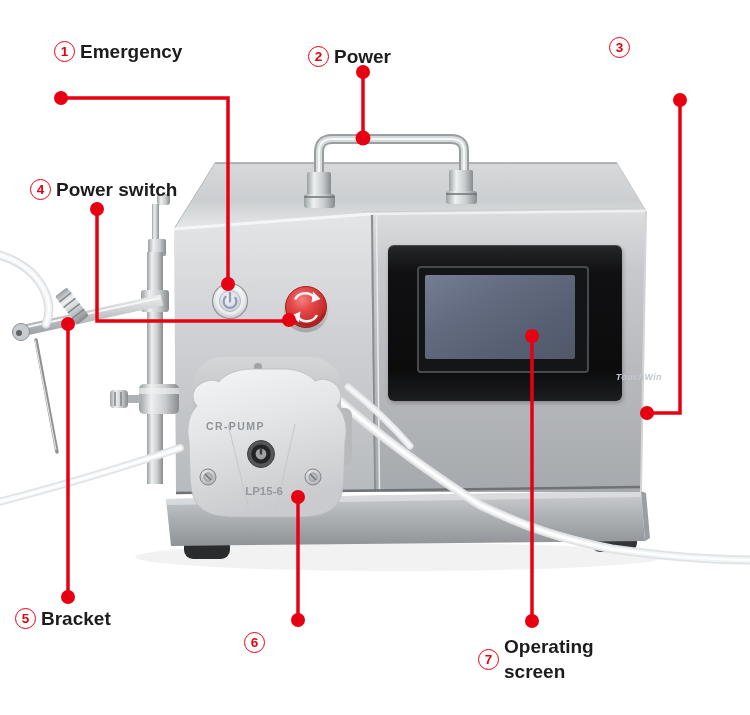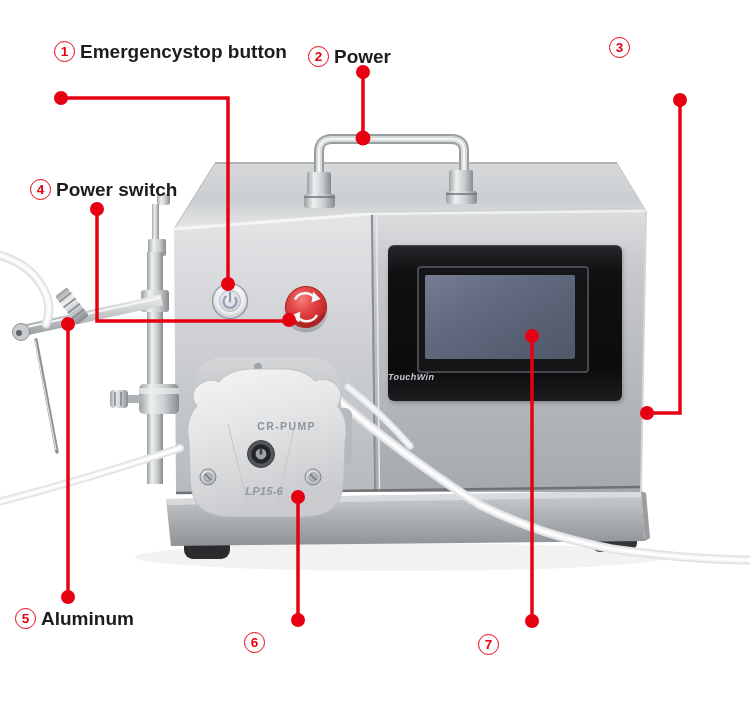--- a/index.html
+++ b/index.html
@@ -27,7 +27,7 @@
   .num{width:21px;height:21px;border:1.6px solid #e60012;border-radius:50%;color:#e60012;
        font-size:13.5px;font-weight:700;display:flex;align-items:center;justify-content:center;
        flex:0 0 auto;box-sizing:border-box;}
-  .ltext{display:flex;flex-direction:row;}
+  .ltext{display:flex;flex-direction:column;}
 </style>
 </head>
 <body>

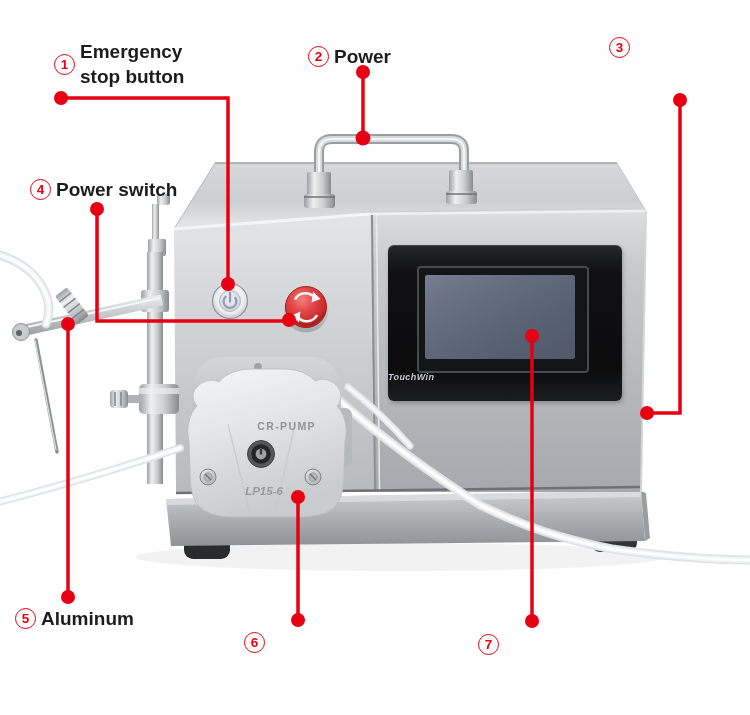--- a/index.html
+++ b/index.html
@@ -293,7 +293,6 @@
     <span class="num">1</span>
     <span class="ltext">
       <span>Emergency</span>
-      <span>stop button</span>
     </span>
   </div>
   <div class="label" style="left:308px;top:44px">

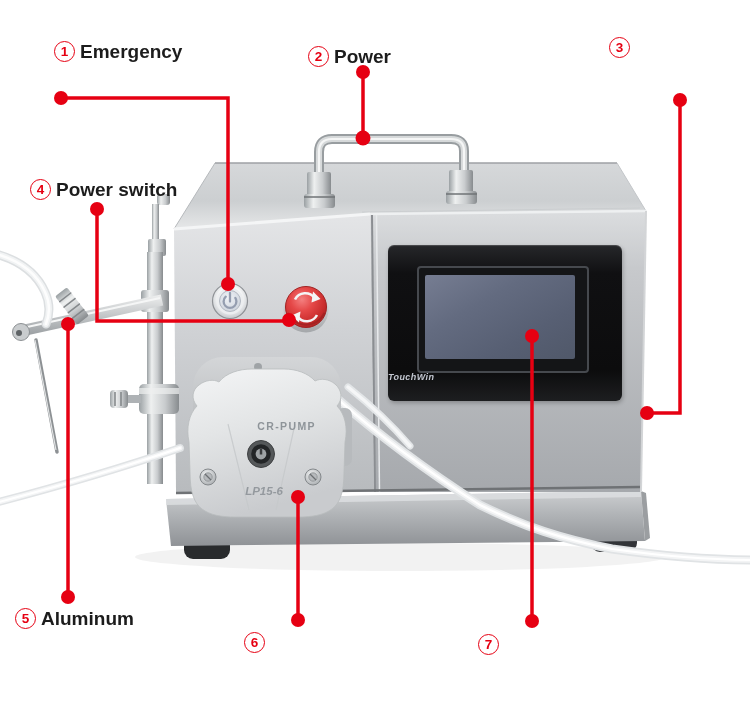--- a/index.html
+++ b/index.html
@@ -14,8 +14,8 @@
          border-radius:4px;background:#141517;}
   .scr{position:absolute;left:37px;top:30px;width:150px;height:84px;border-radius:2px;
          background:linear-gradient(150deg,#767d92 0%,#636b80 35%,#575f73 70%,#505869 100%);}
-  .scr-logo{position:absolute;left:0;top:127px;width:100%;text-align:left;
-         font-size:9px;font-style:italic;font-weight:700;letter-spacing:.4px;color:#c3c7d0;}
+  .scr-logo{position:absolute;left:0;top:127px;width:100%;text-align:right;
+         font-size:9px;font-style:italic;font-weight:700;letter-spacing:.4px;color:#c3c7d0;padding-left:40px;}
   
   .pump-brand{position:absolute;left:206px;top:420px;width:110px;text-align:right;
          font-size:10.5px;font-weight:700;letter-spacing:1.4px;color:#8e9499;}

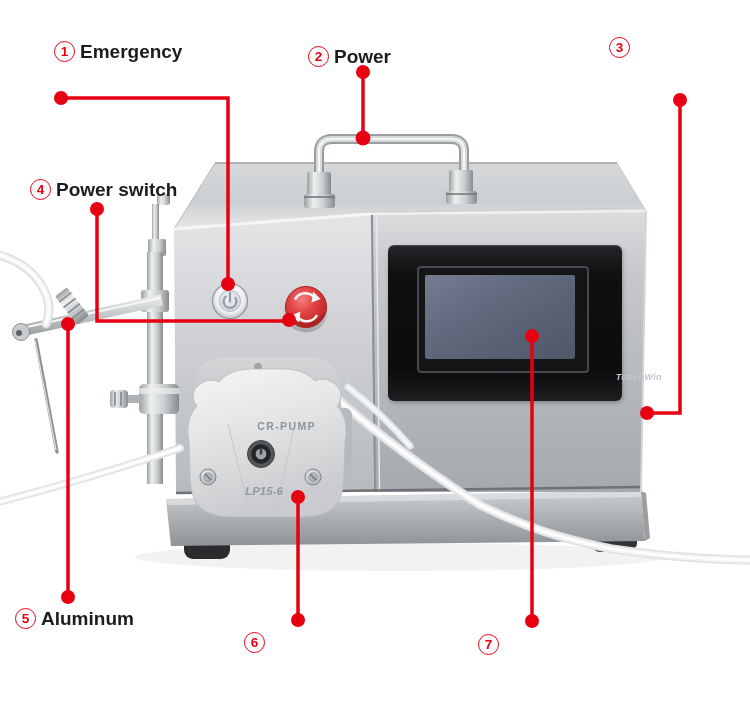--- a/index.html
+++ b/index.html
@@ -17,7 +17,7 @@
   .scr-logo{position:absolute;left:0;top:127px;width:100%;text-align:right;
          font-size:9px;font-style:italic;font-weight:700;letter-spacing:.4px;color:#c3c7d0;padding-left:40px;}
   
-  .pump-brand{position:absolute;left:206px;top:420px;width:110px;text-align:right;
+  .pump-brand{position:absolute;left:206px;top:420px;width:110px;text-align:left;
          font-size:10.5px;font-weight:700;letter-spacing:1.4px;color:#8e9499;}
   .pump-model{position:absolute;left:226px;top:485px;width:76px;text-align:center;
          font-size:11.5px;font-style:italic;font-weight:600;color:#94999e;}

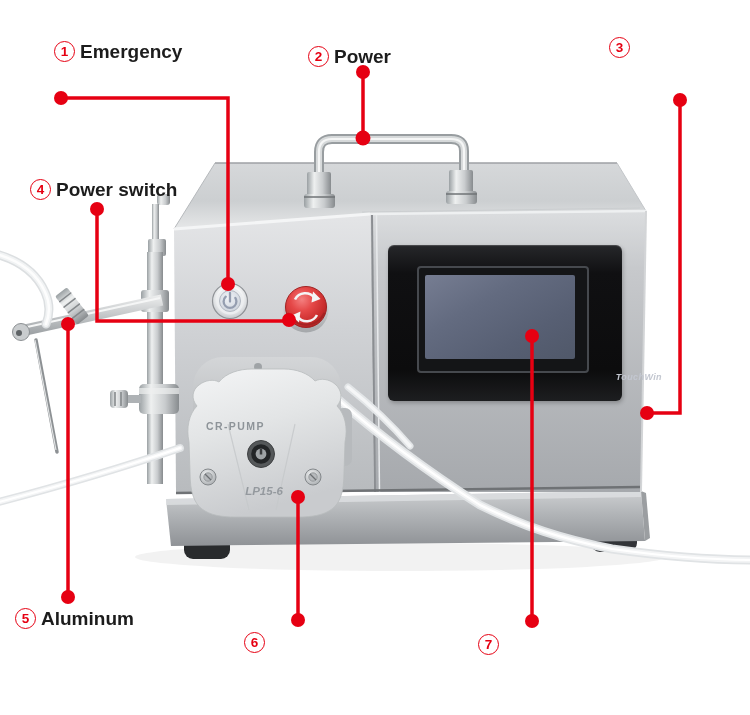--- a/index.html
+++ b/index.html
@@ -20,7 +20,7 @@
   .pump-brand{position:absolute;left:206px;top:420px;width:110px;text-align:left;
          font-size:10.5px;font-weight:700;letter-spacing:1.4px;color:#8e9499;}
   .pump-model{position:absolute;left:226px;top:485px;width:76px;text-align:center;
-         font-size:11.5px;font-style:italic;font-weight:600;color:#94999e;}
+         font-size:11.5px;font-weight:600;color:#94999e;}
   
   .label{position:absolute;display:flex;align-items:center;gap:5px;
          font-size:19px;font-weight:700;color:#1c1c1c;line-height:25px;white-space:nowrap;}

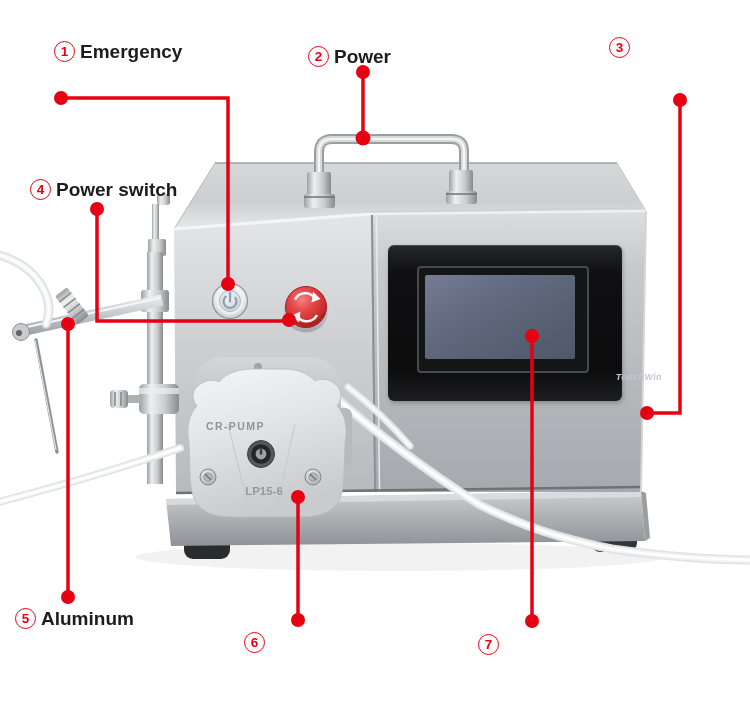--- a/index.html
+++ b/index.html
@@ -315,7 +315,7 @@
   <div class="label" style="left:15px;top:606px">
     <span class="num">5</span>
     <span class="ltext">
-      <span>Aluminum</span>
+      <span>Bracket</span>
     </span>
   </div>
   <div class="label" style="left:244px;top:632px">

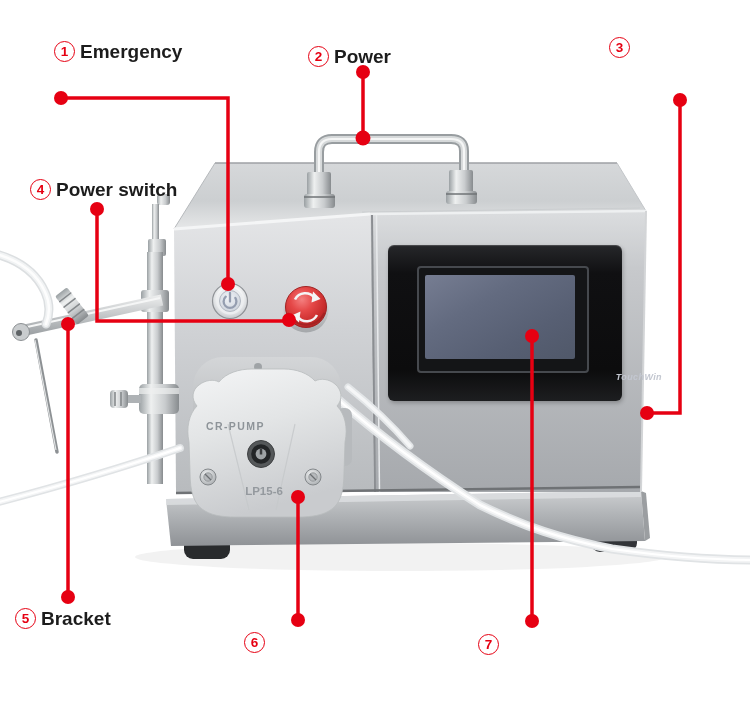--- a/index.html
+++ b/index.html
@@ -326,6 +326,7 @@
   <div class="label" style="left:478px;top:634px">
     <span class="num">7</span>
     <span class="ltext">
+      <span>Operating</span>
     </span>
   </div>
 

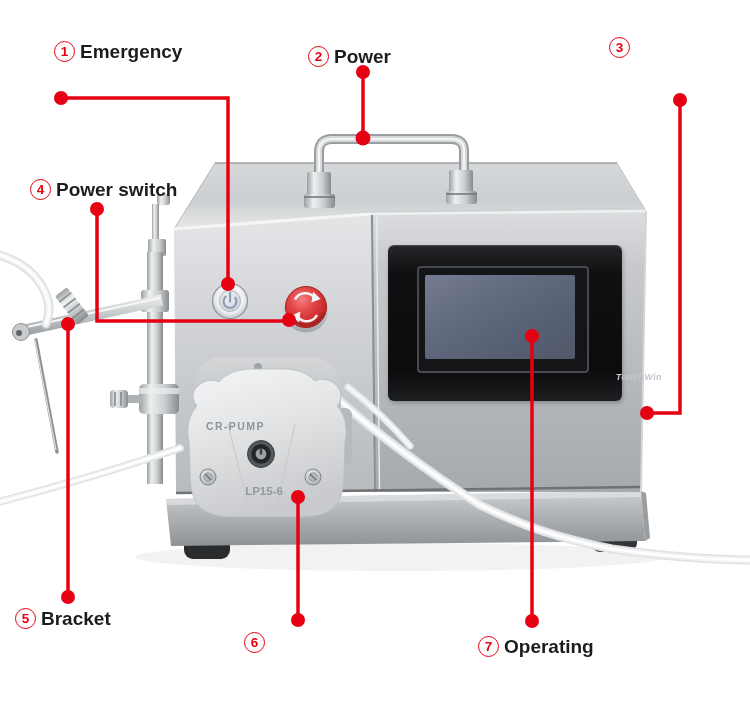--- a/index.html
+++ b/index.html
@@ -327,6 +327,7 @@
     <span class="num">7</span>
     <span class="ltext">
       <span>Operating</span>
+      <span>screen</span>
     </span>
   </div>
 

